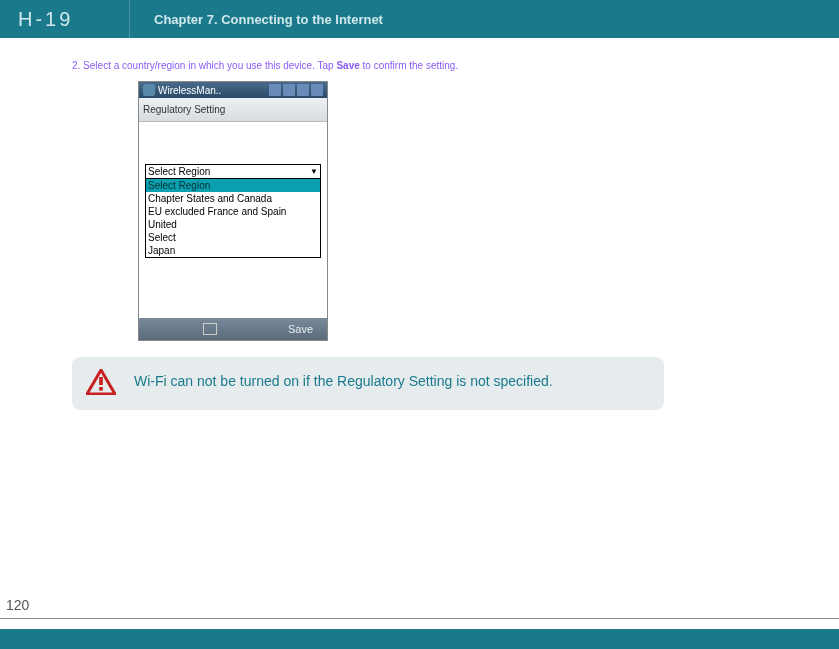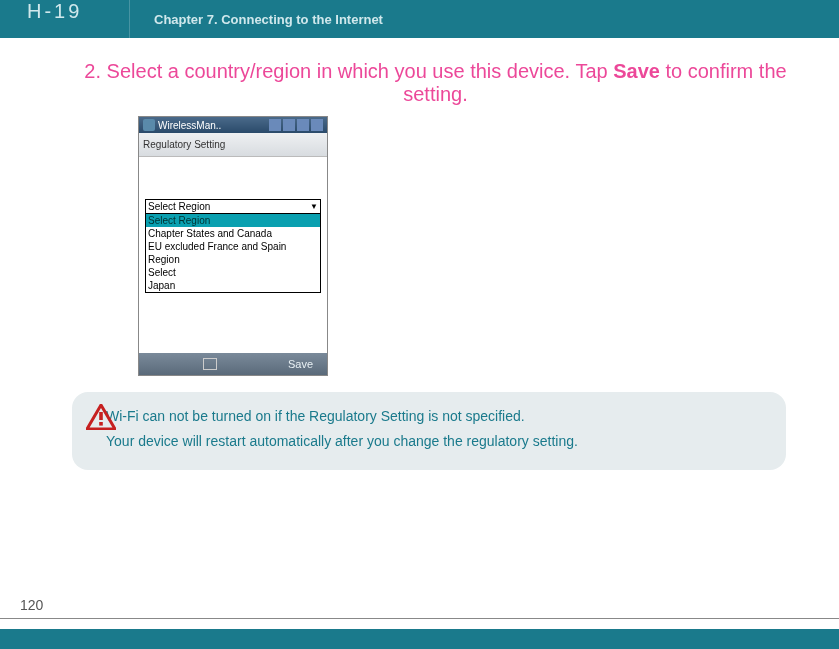--- a/index.html
+++ b/index.html
@@ -22,8 +22,8 @@
       width: 130px;
       height: 38px;
       display: flex;
-      align-items: flex-start;
-      padding-left: 27px;
+      align-items: center;
+      padding-left: 18px;
       border-right: 1px solid rgba(255,255,255,0.2);
     }
     .logo-text {

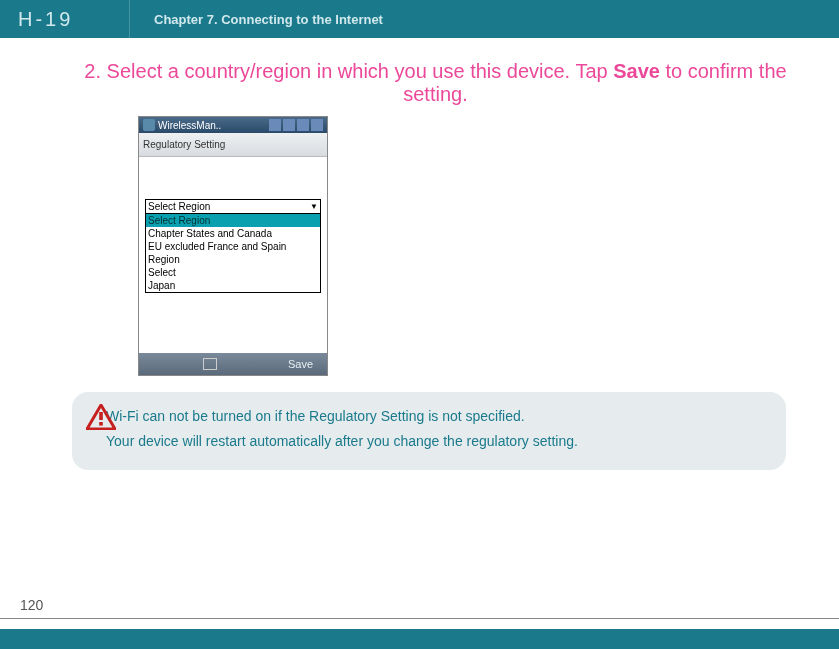--- a/index.html
+++ b/index.html
@@ -42,11 +42,10 @@
       padding: 22px 40px 0 72px;
     }
     .step-text {
-      font-size: 20px;
-      color: #ec4899;
+      font-size: 10px;
+      color: #8b5cf6;
       font-weight: 300;
       margin-bottom: 10px;
-      text-align: center;
     }
     .step-text strong { font-weight: 700; }
     .screenshot {

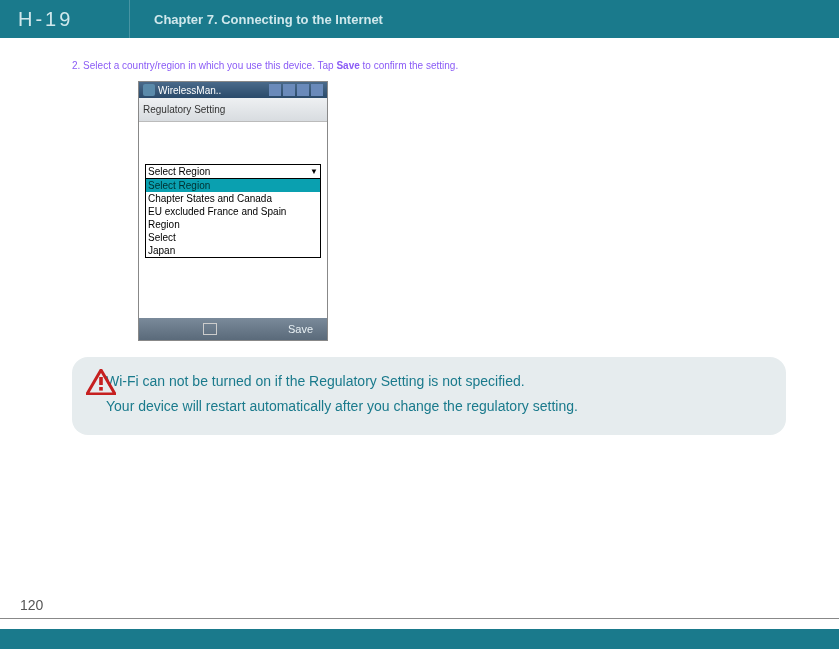--- a/index.html
+++ b/index.html
@@ -214,7 +214,7 @@
         <div class="opt selected">Select Region</div>
         <div class="opt">Chapter States and Canada</div>
         <div class="opt">EU excluded France and Spain</div>
-        <div class="opt">Region</div>
+        <div class="opt">United</div>
         <div class="opt">Select</div>
         <div class="opt">Japan</div>
       </div>

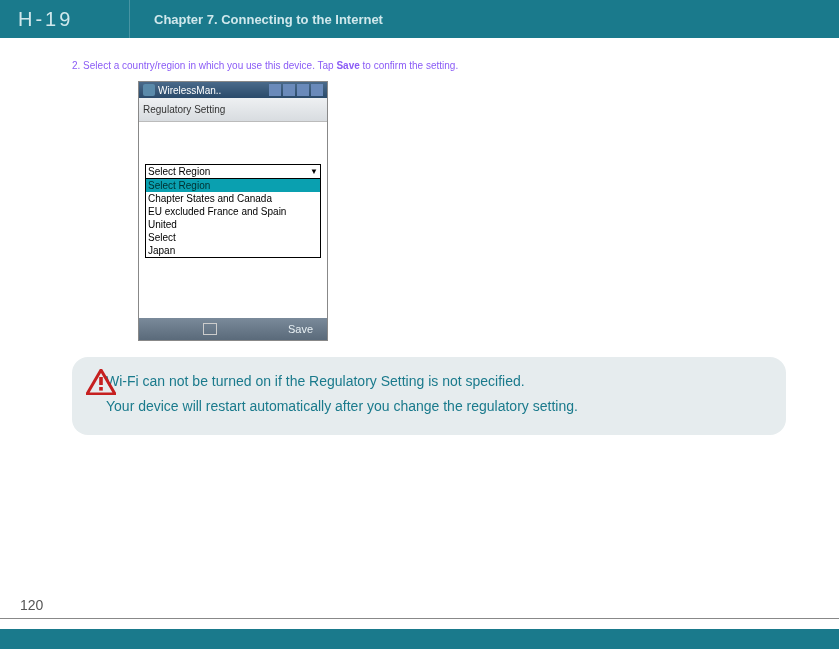--- a/index.html
+++ b/index.html
@@ -134,10 +134,10 @@
     .note-box {
       margin-top: 16px;
       background: #e6ecee;
-      border-radius: 16px;
-      padding: 12px 20px 16px 34px;
+      border-radius: 8px;
+      padding: 12px 20px 16px 62px;
       position: relative;
-      width: 714px;
+      width: 592px;
     }
     .note-icon {
       position: absolute;

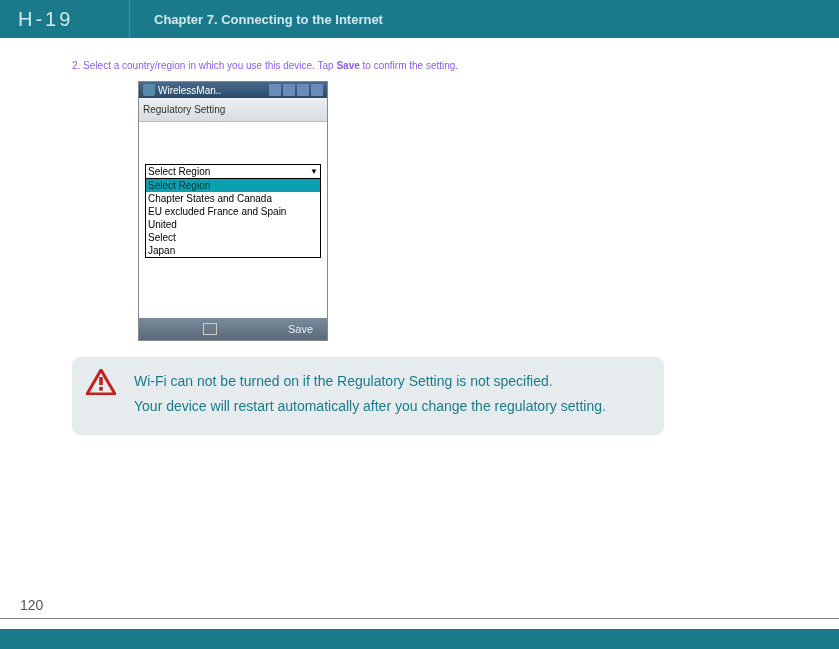--- a/index.html
+++ b/index.html
@@ -234,7 +234,6 @@
       </svg>
     </span>
     <div class="note-line">Wi-Fi can not be turned on if the Regulatory Setting is not specified.</div>
-    <div class="note-line">Your device will restart automatically after you change the regulatory setting.</div>
   </div>
 </div>
 

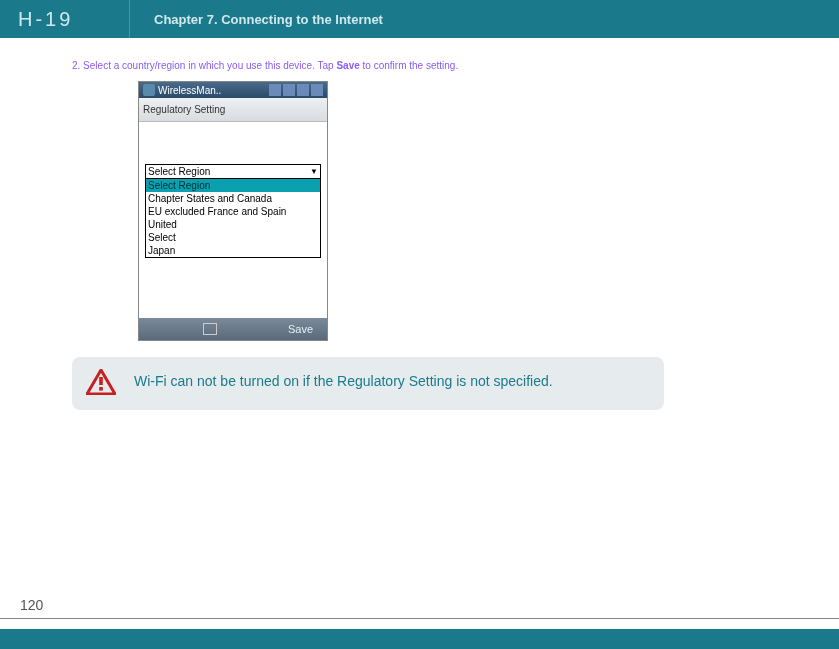--- a/index.html
+++ b/index.html
@@ -155,7 +155,7 @@
     }
     .page-number {
       position: absolute;
-      left: 20px;
+      left: 6px;
       bottom: 36px;
       font-size: 14px;
       color: #555;

